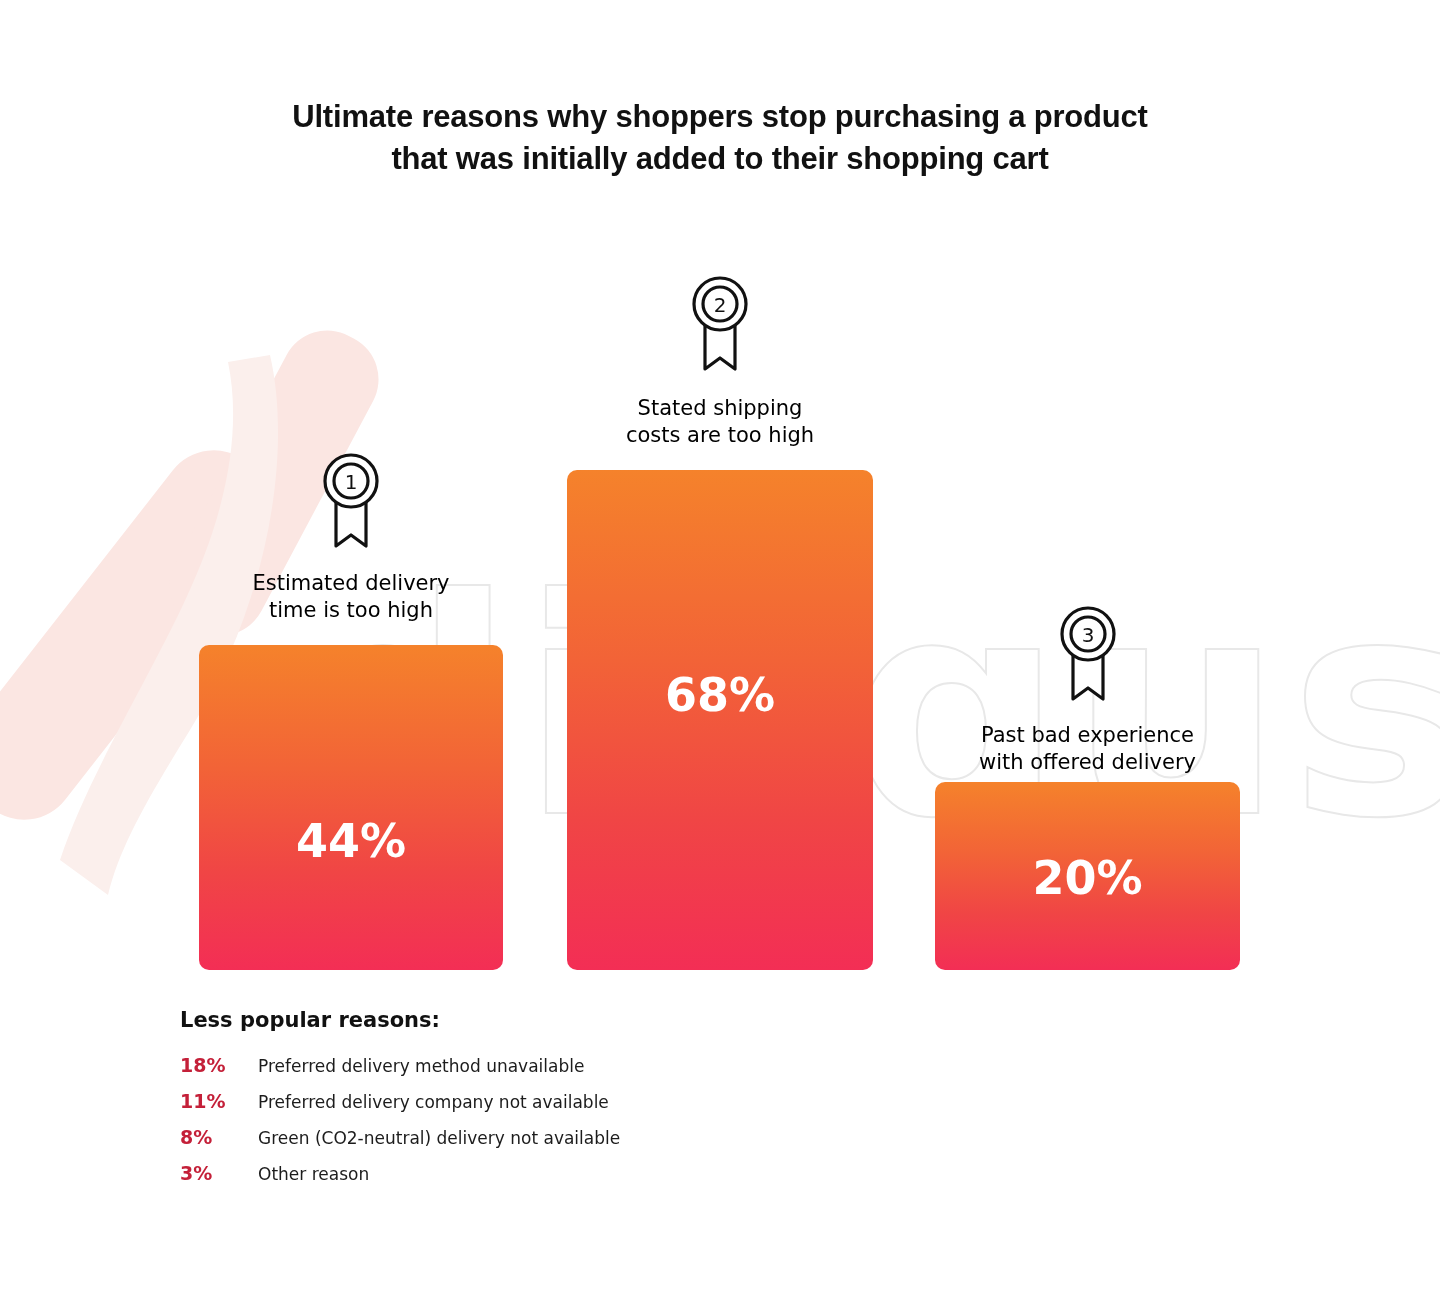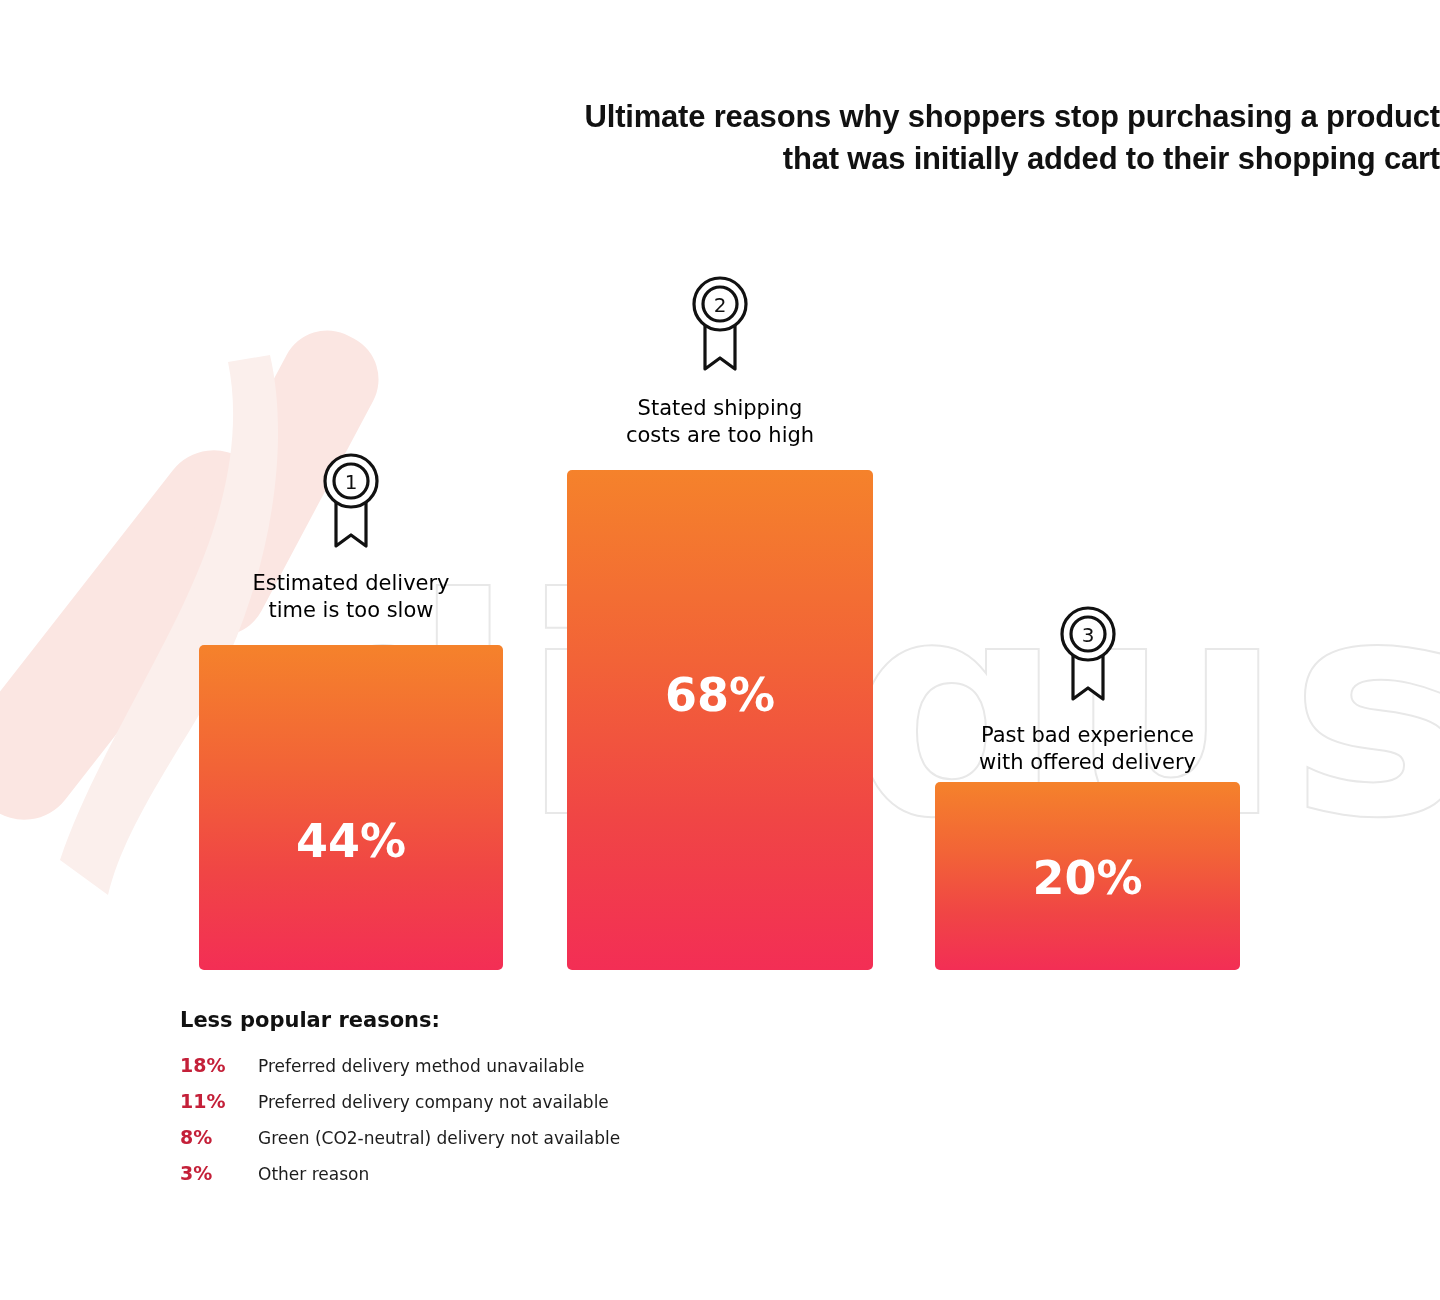--- a/index.html
+++ b/index.html
@@ -56,7 +56,7 @@
     color: #111111;
     letter-spacing: -0.2px;
   }
-  #title .line { display: block; text-align: right; }
+  #title .line { display: block; }
 
   
   #chart {

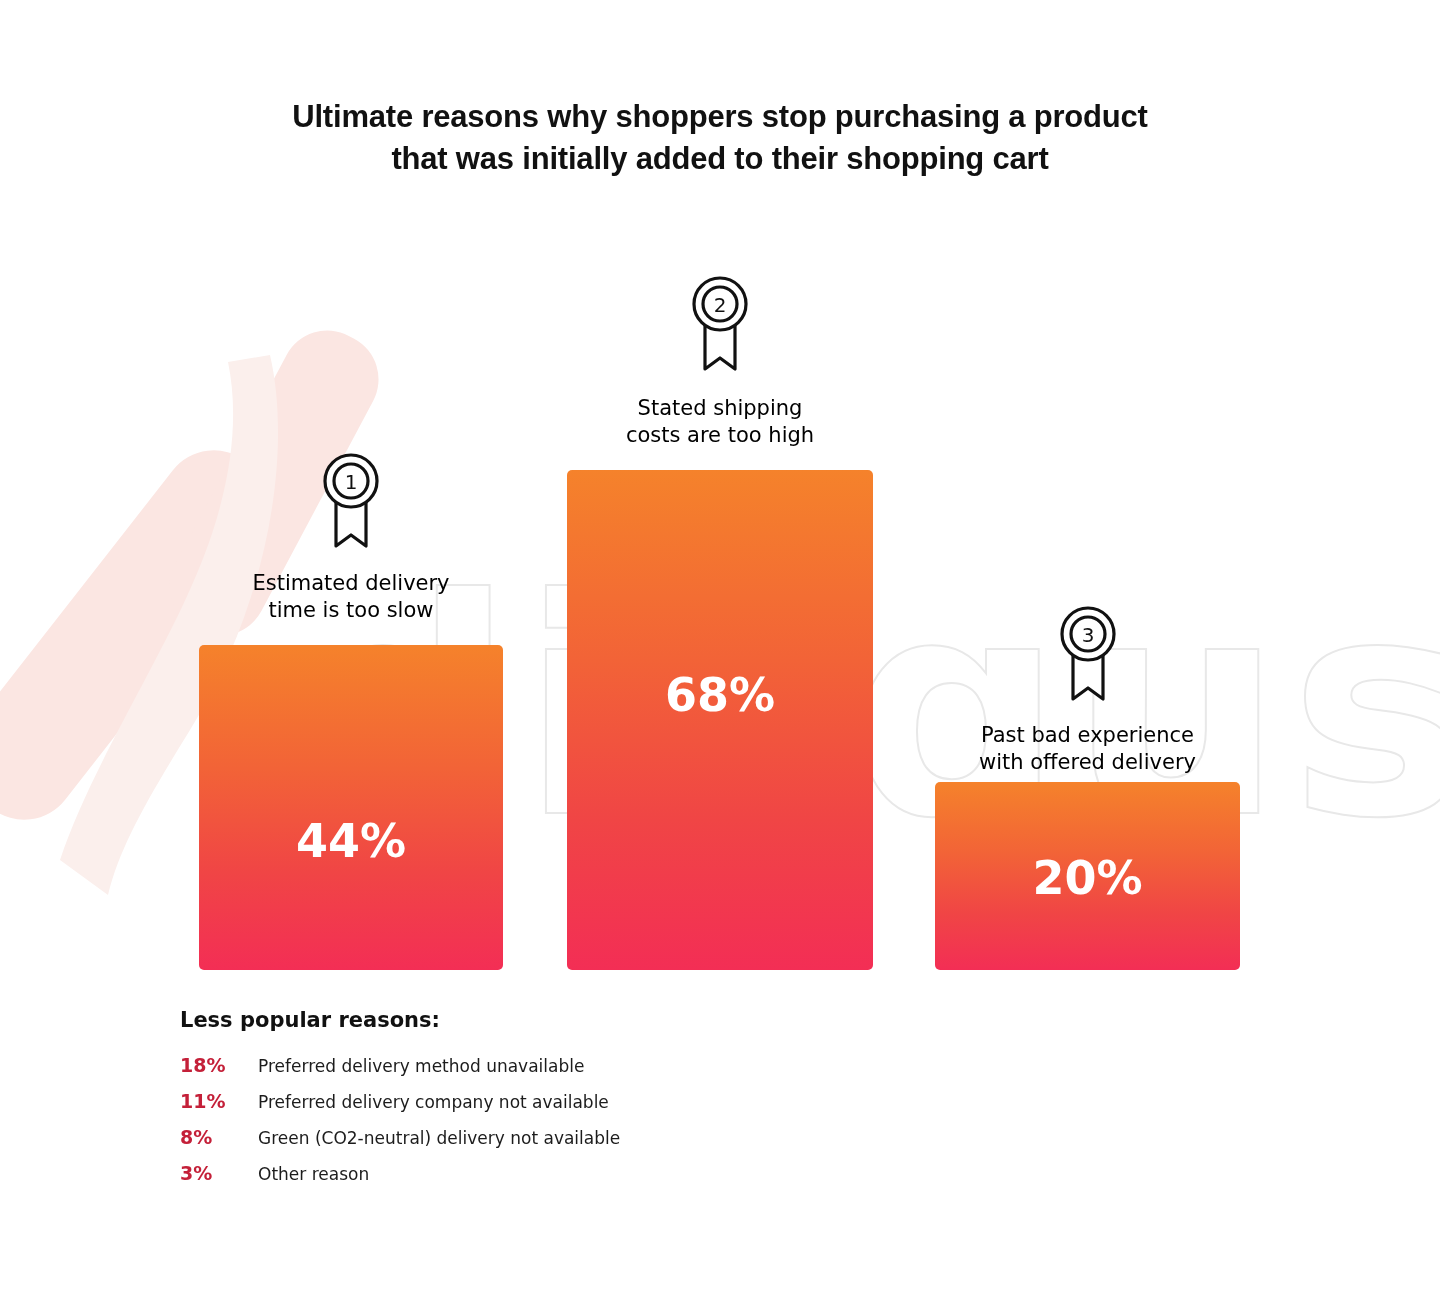--- a/index.html
+++ b/index.html
@@ -164,7 +164,7 @@
 
     <div class="bar-label" style="width:304px; top:-400px;">
       <div>Estimated delivery</div>
-      <div>time is too slow</div>
+      <div>time is too high</div>
     </div>
 
     <div class="bar" style="width:304px; height:325px;">

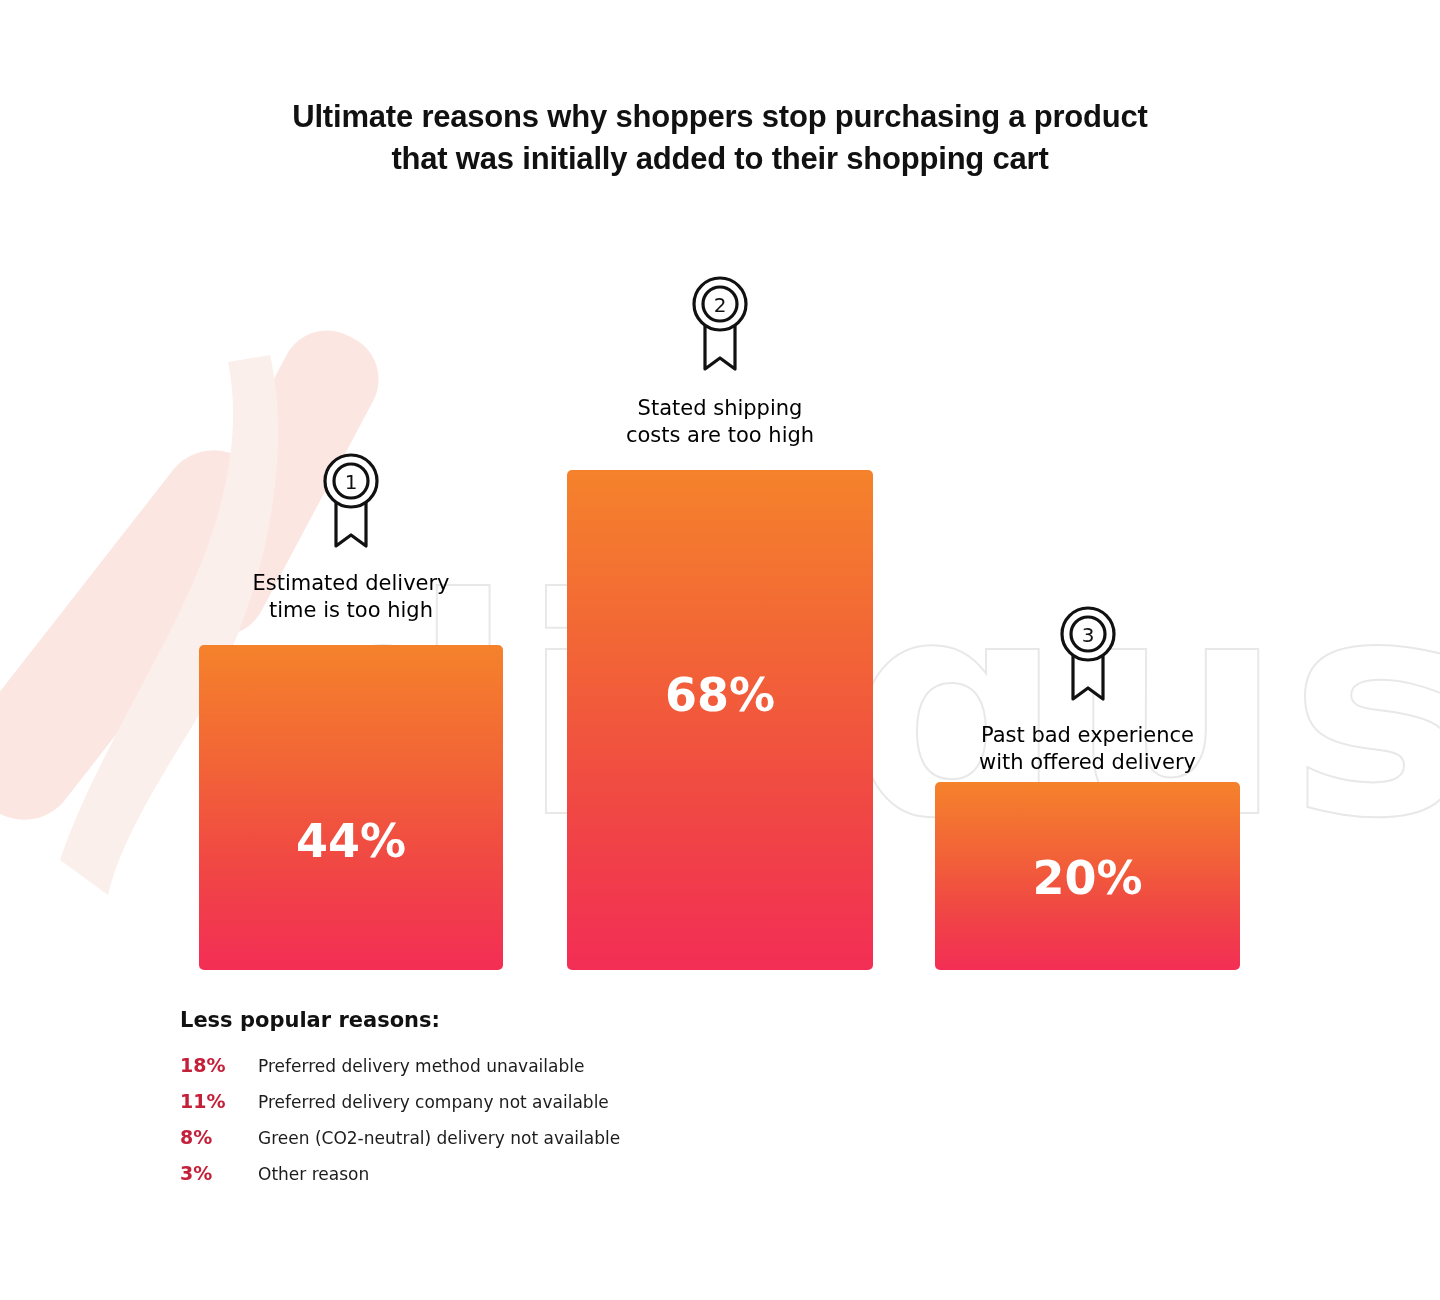--- a/index.html
+++ b/index.html
@@ -71,7 +71,7 @@
     position: absolute;
     bottom: 0;
     left: 0;
-    border-radius: 5px;
+    border-radius: 10px;
     background: linear-gradient(180deg, #F5822B 0%, #F26337 38%, #F04545 70%, #F32E55 100%);
     display: flex;
     align-items: center;

